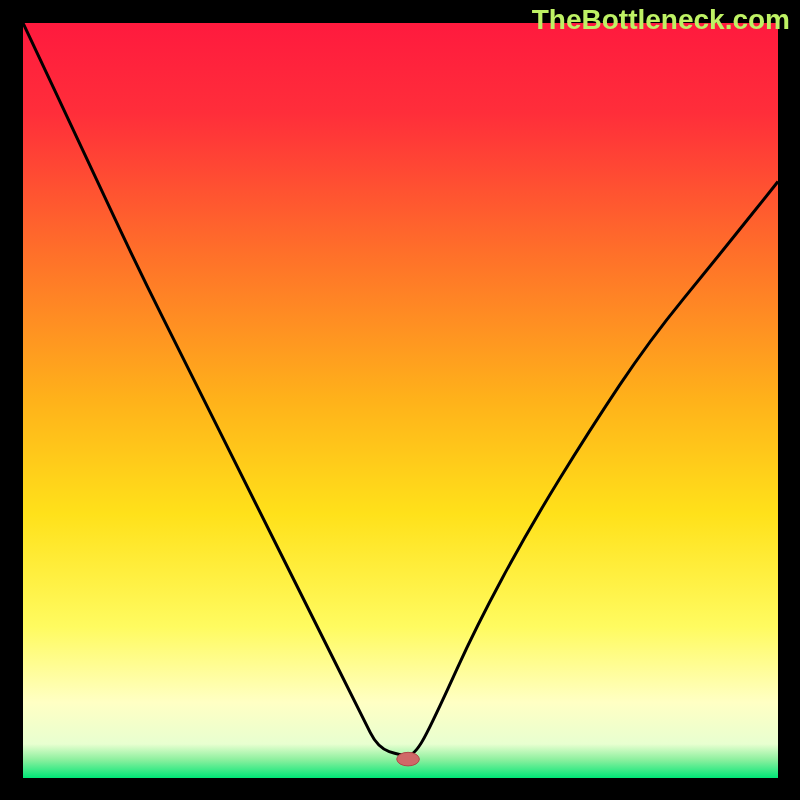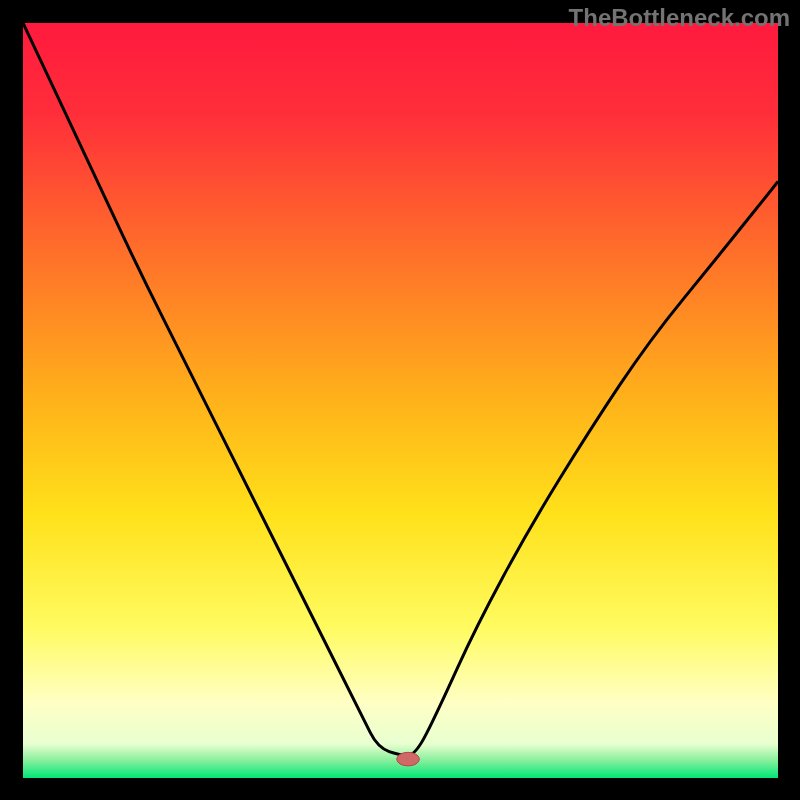--- a/index.html
+++ b/index.html
@@ -23,8 +23,8 @@
     position: absolute;
     top: 4px;
     right: 10px;
-    color: #737373;
-    font-size: 24px;
+    color: #bef264;
+    font-size: 28px;
     font-weight: bold;
     z-index: 20;
   }

